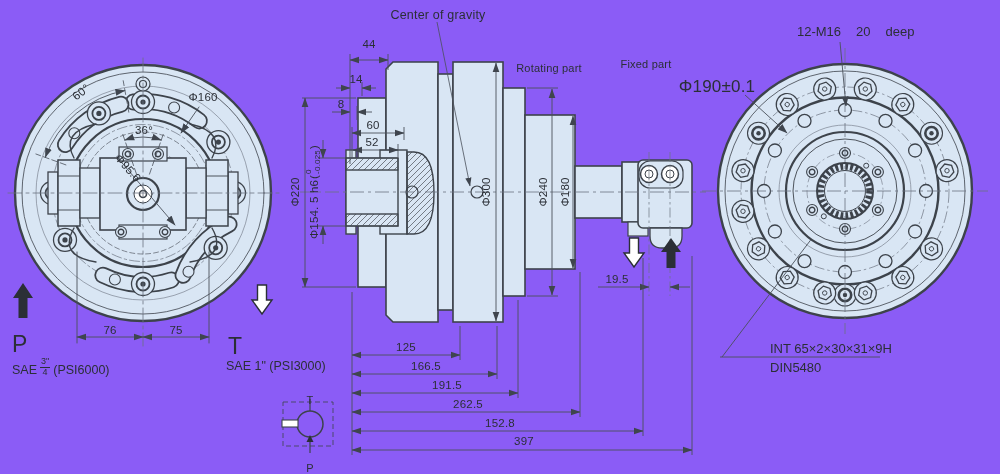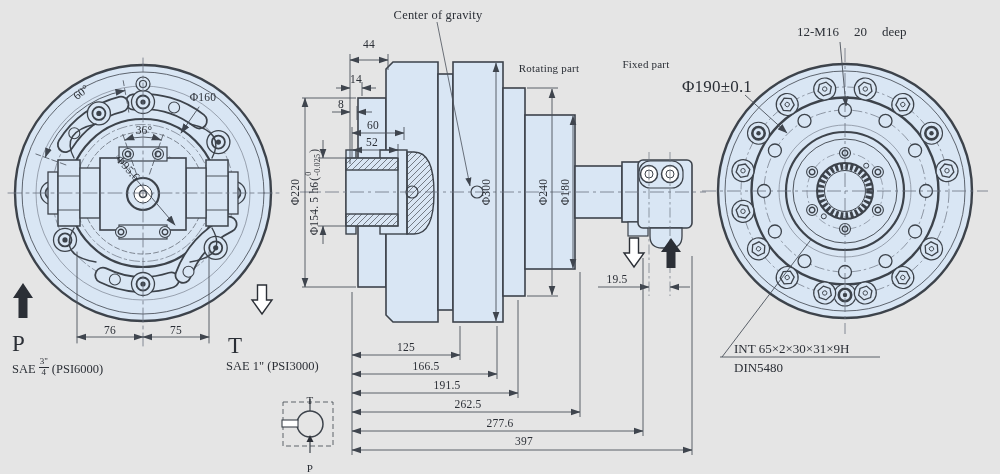--- a/index.html
+++ b/index.html
@@ -3,8 +3,8 @@
 <meta charset="utf-8">
 <style>
   html,body{margin:0;padding:0;background:#fff;}
-  #stage{position:relative;width:1000px;height:474px;background:#e5e5e5;overflow:hidden;
-         font-family:Liberation Serif, serif;color:#2b2f36;}
+  #stage{position:relative;width:1000px;height:474px;background:#8b5cf6;overflow:hidden;
+         font-family:Liberation Sans, sans-serif;color:#2b2f36;}
   #draw{position:absolute;left:0;top:0;}
   .lbl{position:absolute;transform:translate(-50%,-50%);font-size:11.5px;white-space:nowrap;
        color:#2b2f36;letter-spacing:.2px;}

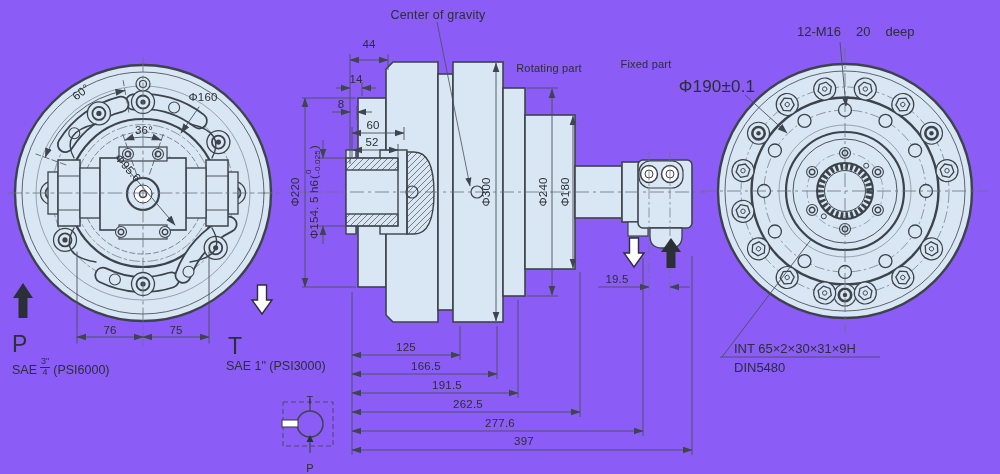--- a/index.html
+++ b/index.html
@@ -22,7 +22,7 @@
   .tolstack{display:inline-flex;flex-direction:column;font-size:8px;line-height:1.1;}
   .tolstack i{font-style:normal;}
   .boltnote{display:flex;gap:15px;font-size:13px;text-align:center;}
-  .intnote{font-size:13px;}
+  .intnote{font-size:13px;margin-left:36px;}
 </style>
 </head>
 <body>

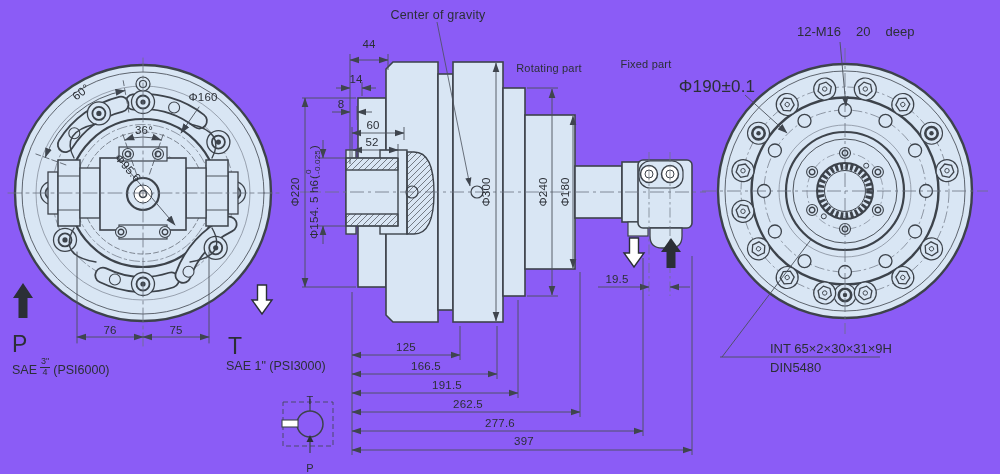--- a/index.html
+++ b/index.html
@@ -372,7 +372,7 @@
 <div class="lbl" style="left:426px;top:366px">166.5</div>
 <div class="lbl" style="left:447px;top:385px">191.5</div>
 <div class="lbl" style="left:468px;top:404px">262.5</div>
-<div class="lbl" style="left:500px;top:423px">277.6</div>
+<div class="lbl" style="left:500px;top:423px">152.8</div>
 <div class="lbl" style="left:524px;top:441px">397</div>
 
 <div class="lbl big" style="left:310px;top:392px">T</div>

